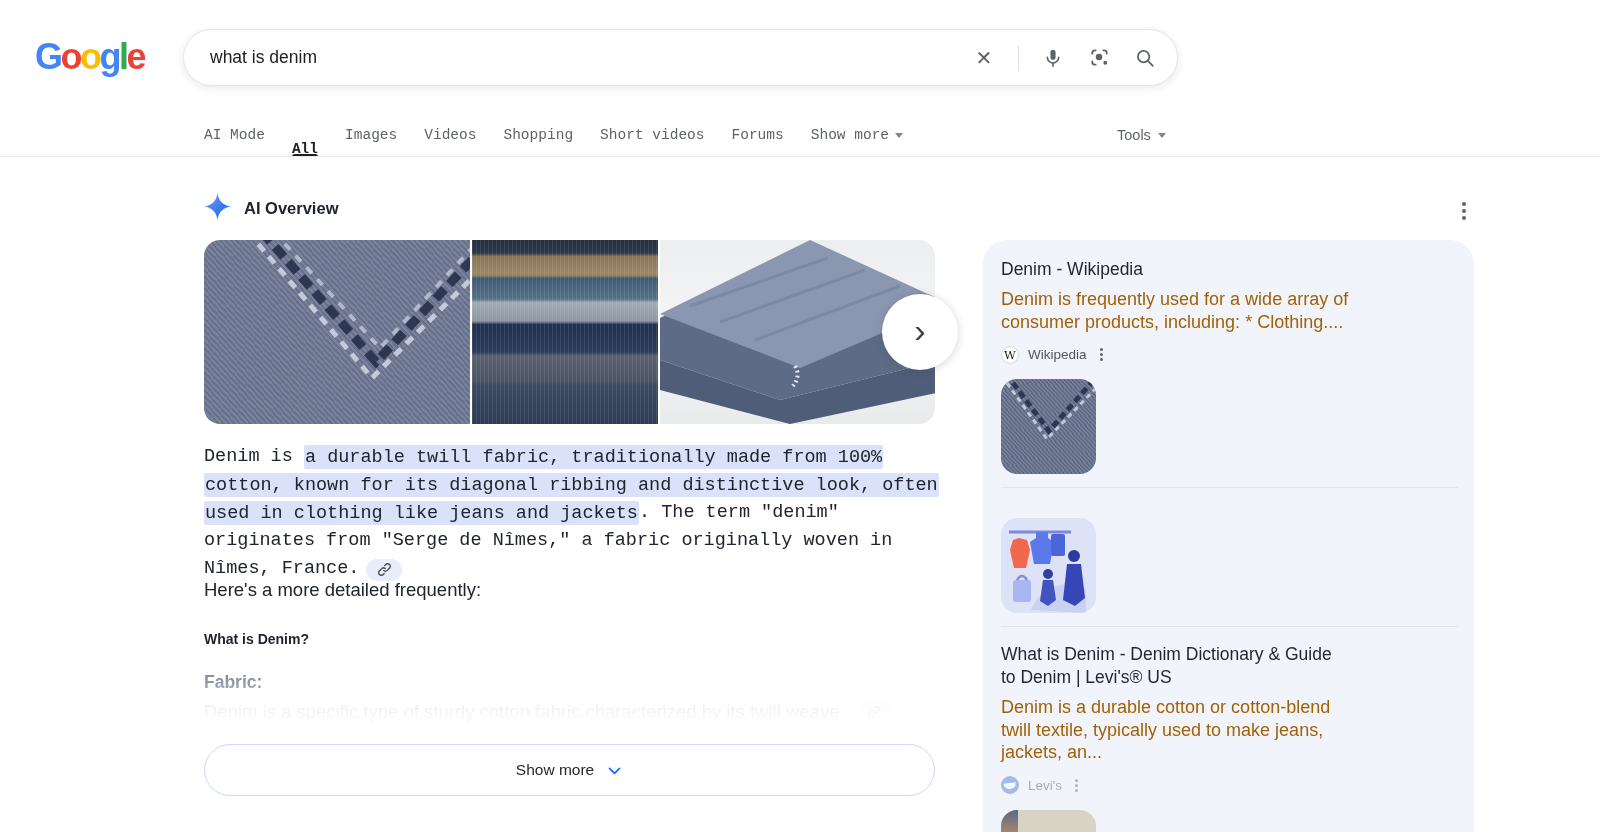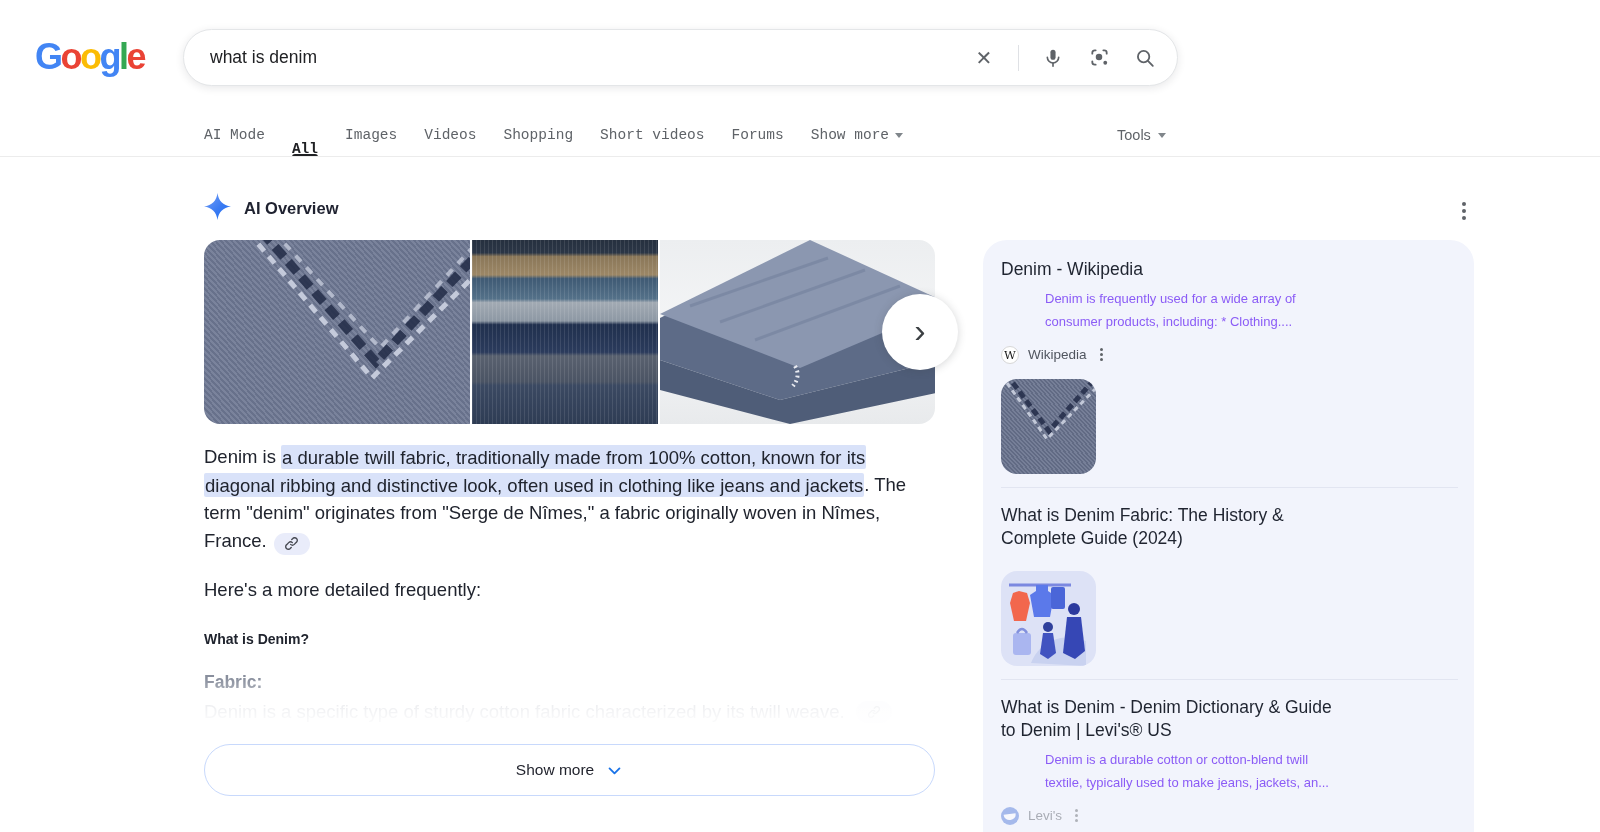--- a/index.html
+++ b/index.html
@@ -83,7 +83,7 @@
   .card.sep::before { content:""; position:absolute; top:0; left:18px; right:16px; height:1px; background:#e2e5f1; }
   .card-text { width:348px; }
   .card-title { font-size:17.5px; line-height:23px; color:#1f2430; margin-bottom:7px; }
-  .card-snippet { font-size:13px; line-height:22.5px; color:#8b5cf6; margin-bottom:11px;margin-left:44px; }
+  .card-snippet { font-size:18px; line-height:22.5px; color:#a16207; margin-bottom:11px; }
   .card-source { display:flex; align-items:center; gap:9px; font-size:13.5px; color:#50555f; }
   .card-source .kebab { gap:2px; } .card-source .kebab i { width:3px; height:3px; }
   .favicon { width:18px; height:18px; border-radius:50%; flex-shrink:0; display:flex; align-items:center; justify-content:center; }

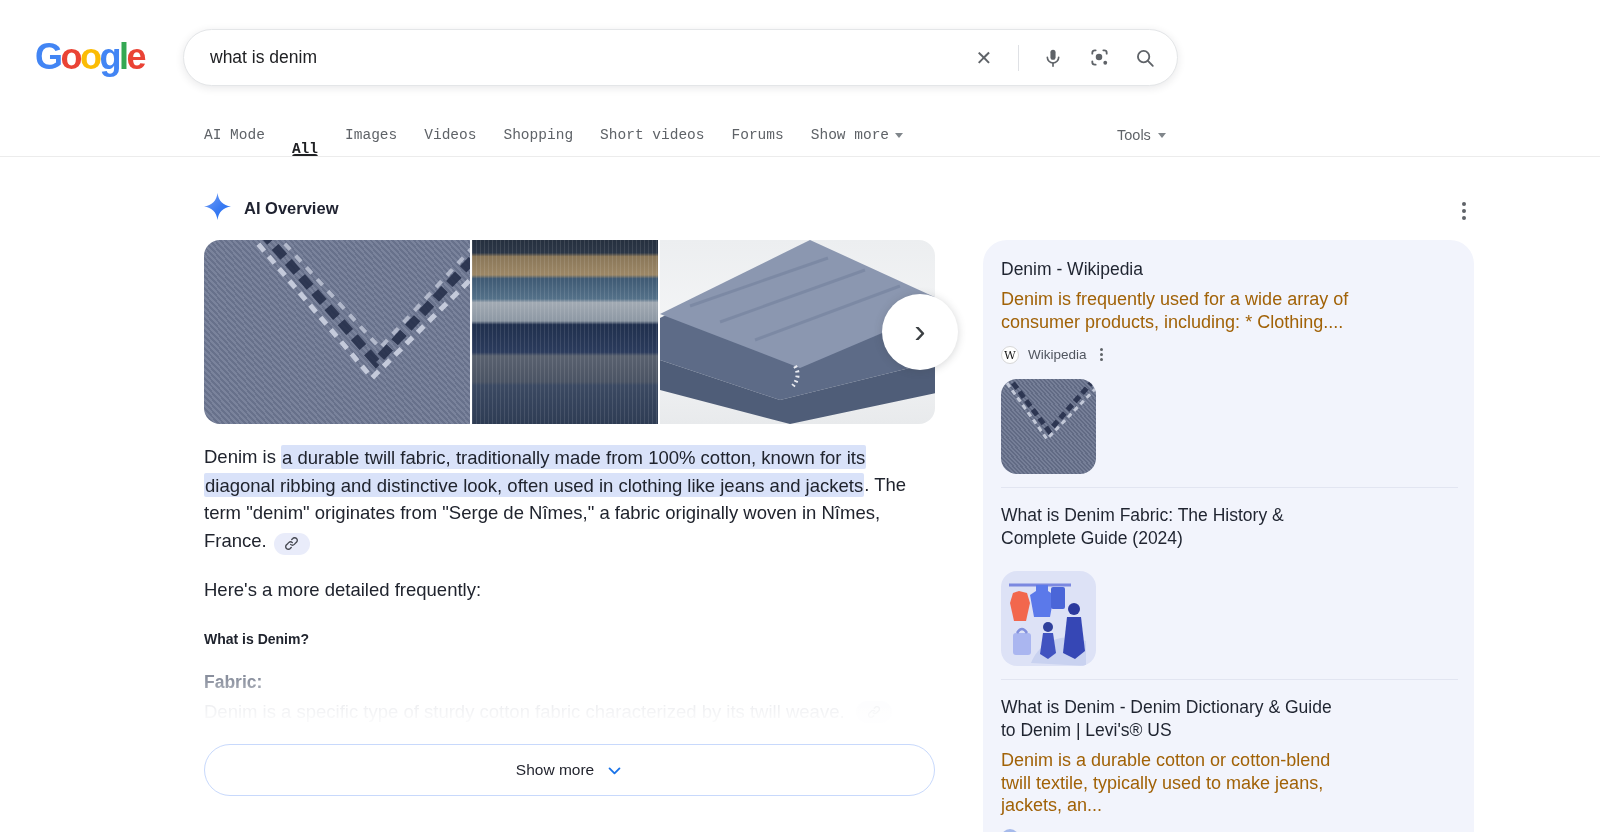--- a/index.html
+++ b/index.html
@@ -60,7 +60,7 @@
     font-size:34px; color:#3c4043; cursor:pointer; z-index:3; padding-bottom:4px; }
 
   
-  .para { left:204px; top:443px; width:735px; font-size:18.5px; line-height:28px; color:#20242e; }
+  .para { left:204px; top:443px; width:735px; font-size:18.5px; line-height:28px; color:#20242e;font-family:Liberation Mono, monospace; }
   .hl { background:#d9e2f9; border-radius:2px; padding:1.5px 1px; box-decoration-break:clone; -webkit-box-decoration-break:clone; }
   .link-chip { display:inline-flex; align-items:center; justify-content:center; vertical-align:-4px;
     width:36px; height:22px; border-radius:12px; background:#e9ecfa; margin-left:7px; cursor:pointer; }

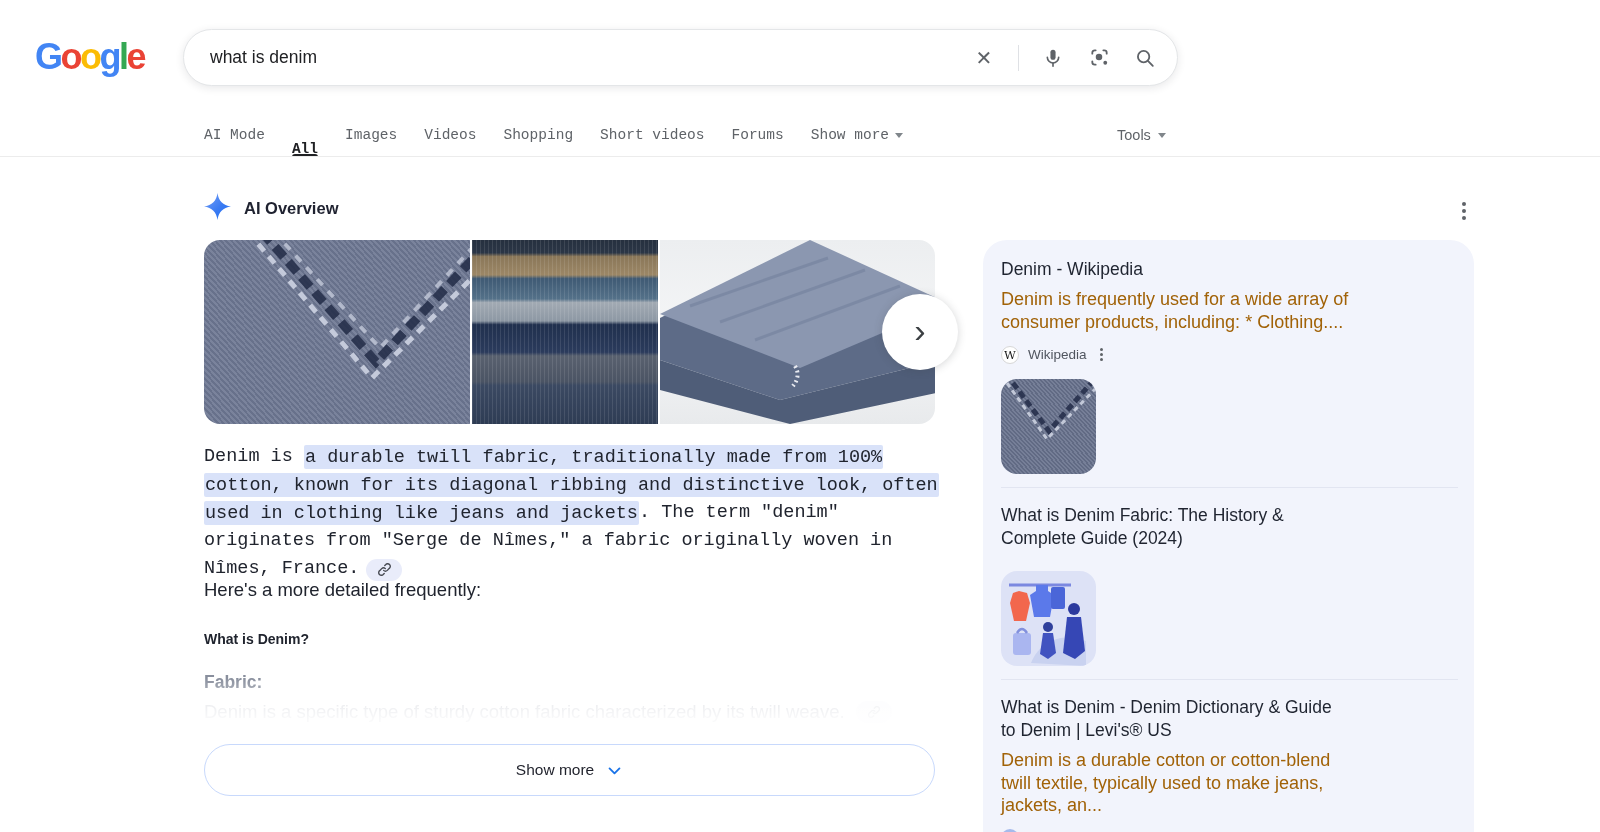--- a/index.html
+++ b/index.html
@@ -277,7 +277,6 @@
 
   <div class="card sep">
     <div class="card-text">
-      <div class="card-title">What is Denim Fabric: The History &amp; Complete Guide (2024)</div>
     </div>
     <div class="thumb thumb-illust">
       <svg width="95" height="95" viewBox="0 0 95 95" style="position:absolute;inset:0">

